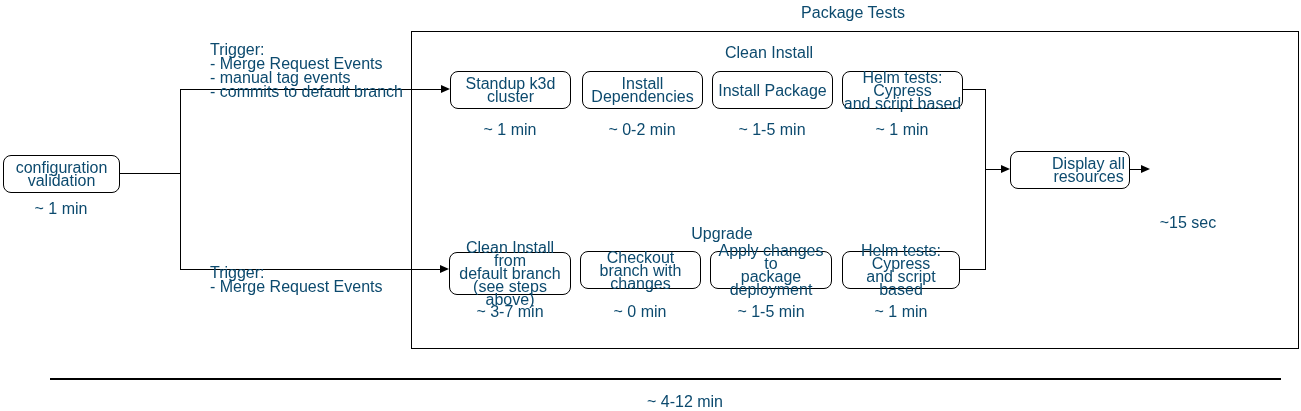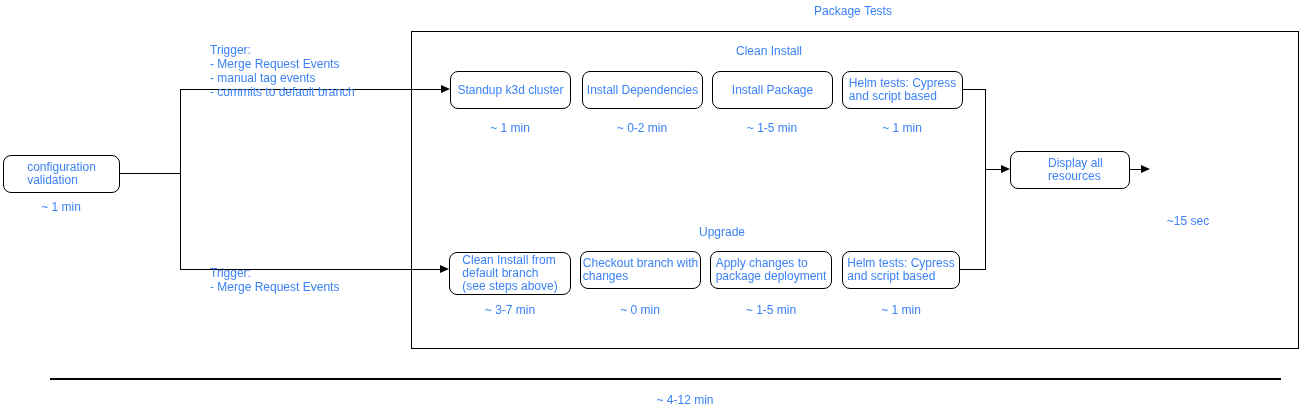--- a/index.html
+++ b/index.html
@@ -5,7 +5,7 @@
   html,body{margin:0;padding:0;background:#ffffff;}
   .canvas{
     position:relative;width:1301px;height:411px;background:#ffffff;overflow:hidden;
-    font-family:"Liberation Sans","DejaVu Sans",sans-serif;color:#3b82f6;font-size:12px;
+    font-family:"Liberation Sans","DejaVu Sans",sans-serif;color:#0c4a6e;font-size:16px;
   }
   .bigrect{position:absolute;left:411px;top:31px;width:886px;height:316px;border:1px solid #000;background:transparent;}
   .box{

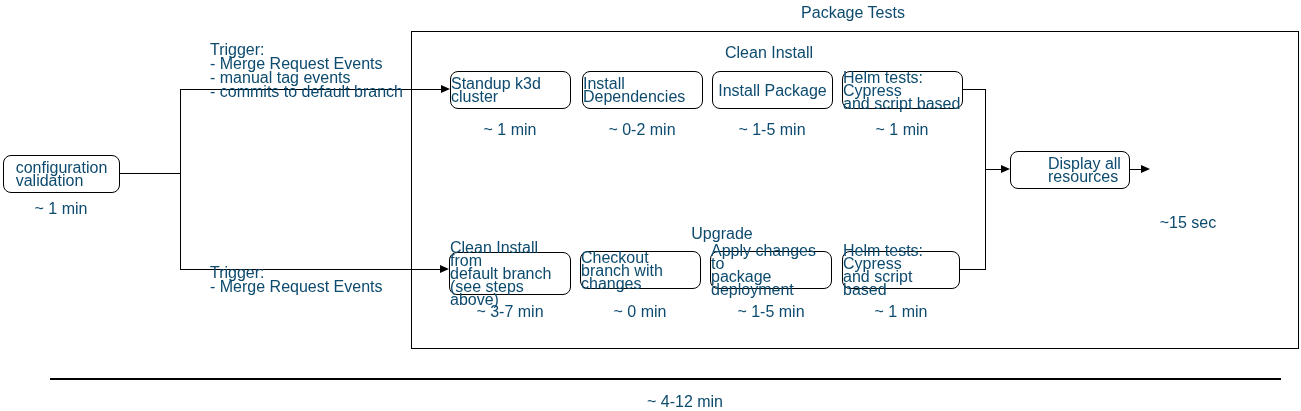--- a/index.html
+++ b/index.html
@@ -10,7 +10,7 @@
   .bigrect{position:absolute;left:411px;top:31px;width:886px;height:316px;border:1px solid #000;background:transparent;}
   .box{
     position:absolute;border:1px solid #000;border-radius:8px;background:#fff;
-    display:flex;align-items:center;justify-content:center;text-align:left;
+    display:flex;align-items:center;justify-content:center;text-align:center;
     line-height:13px;white-space:pre-line;box-sizing:border-box;z-index:3;
   }
   .lbl{position:absolute;white-space:nowrap;transform:translateX(-50%);z-index:2;}

